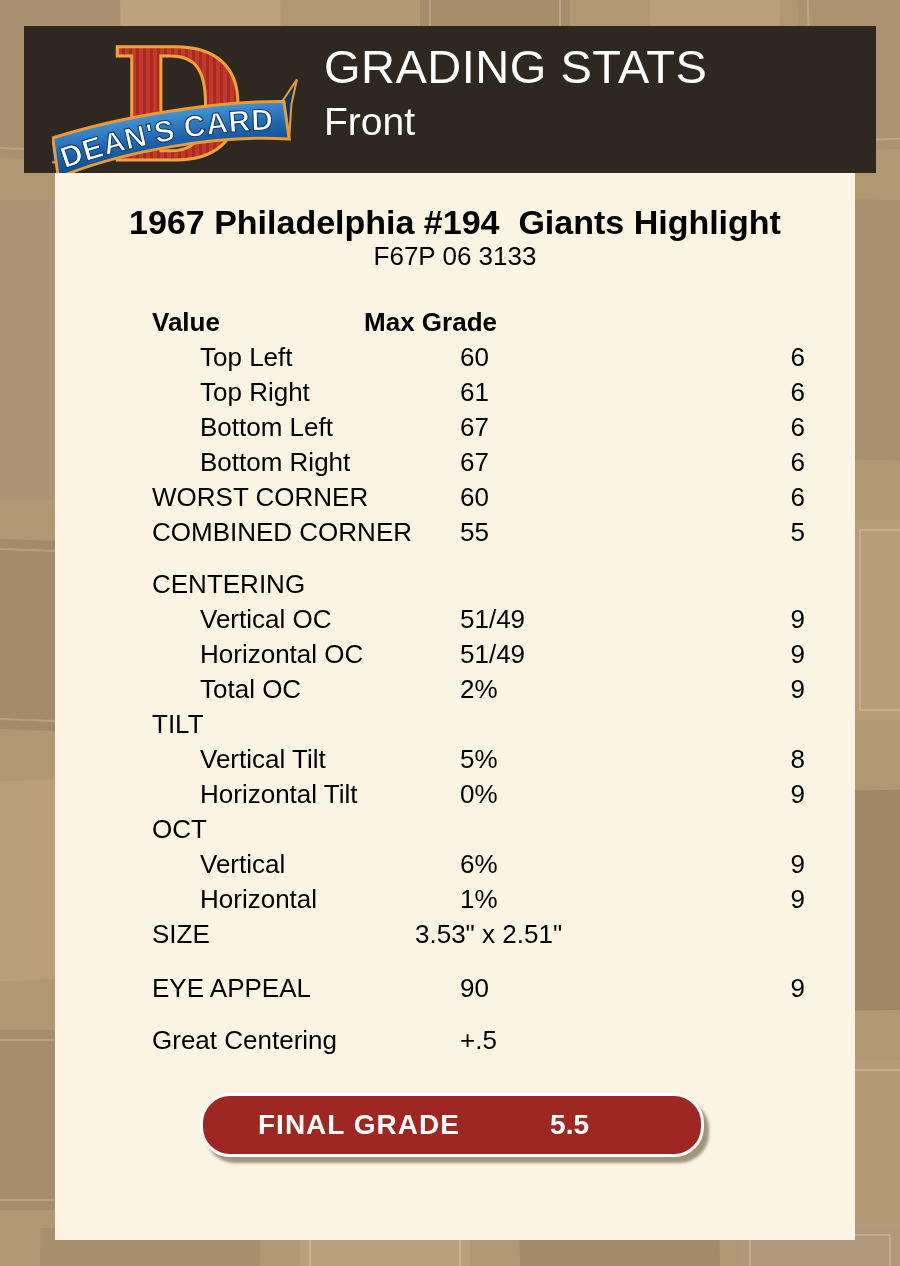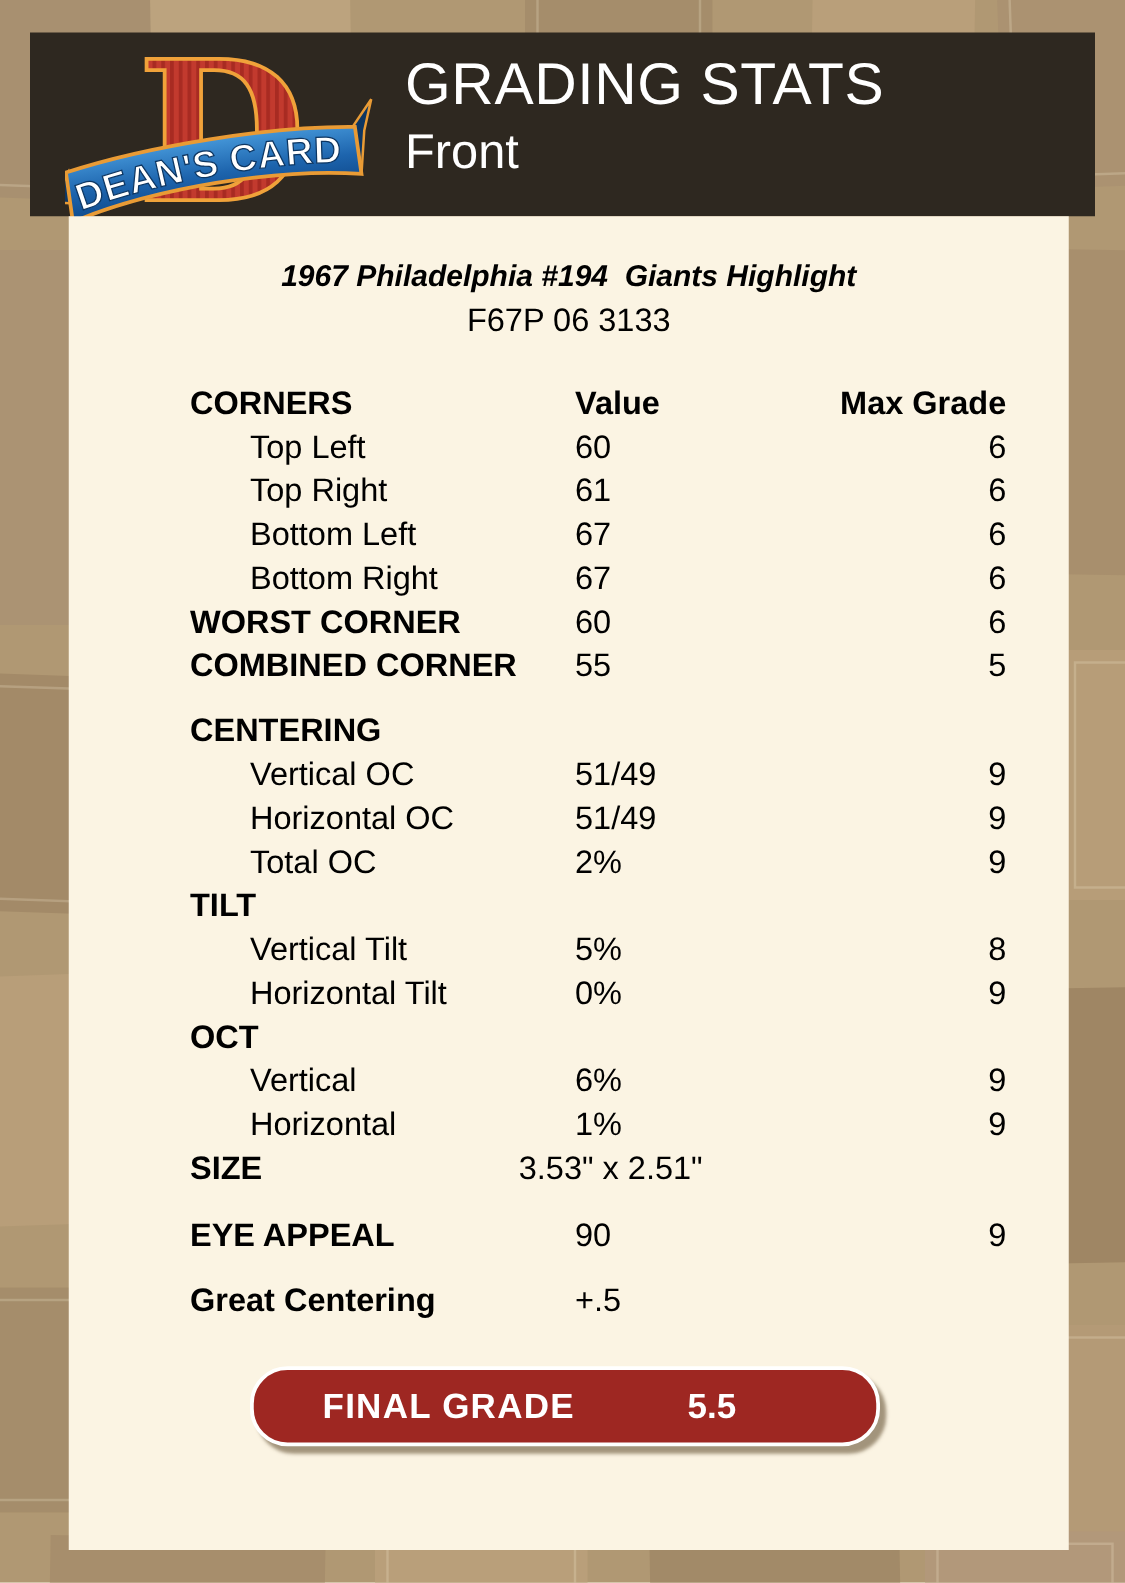--- a/index.html
+++ b/index.html
@@ -26,7 +26,7 @@
     position:absolute;left:55px;top:173px;width:800px;height:1067px;
     background:#fbf4e3;box-sizing:border-box;padding-top:32px;color:#000;
   }
-  .card-title{text-align:center;font-size:24px;font-weight:bold;line-height:34px;white-space:pre;font-style:italic;}
+  .card-title{text-align:center;font-size:34px;font-weight:bold;line-height:34px;white-space:pre;}
   .card-code{text-align:center;font-size:26px;line-height:34px;}
   
   .stats{margin:32px 0 0 97px;}

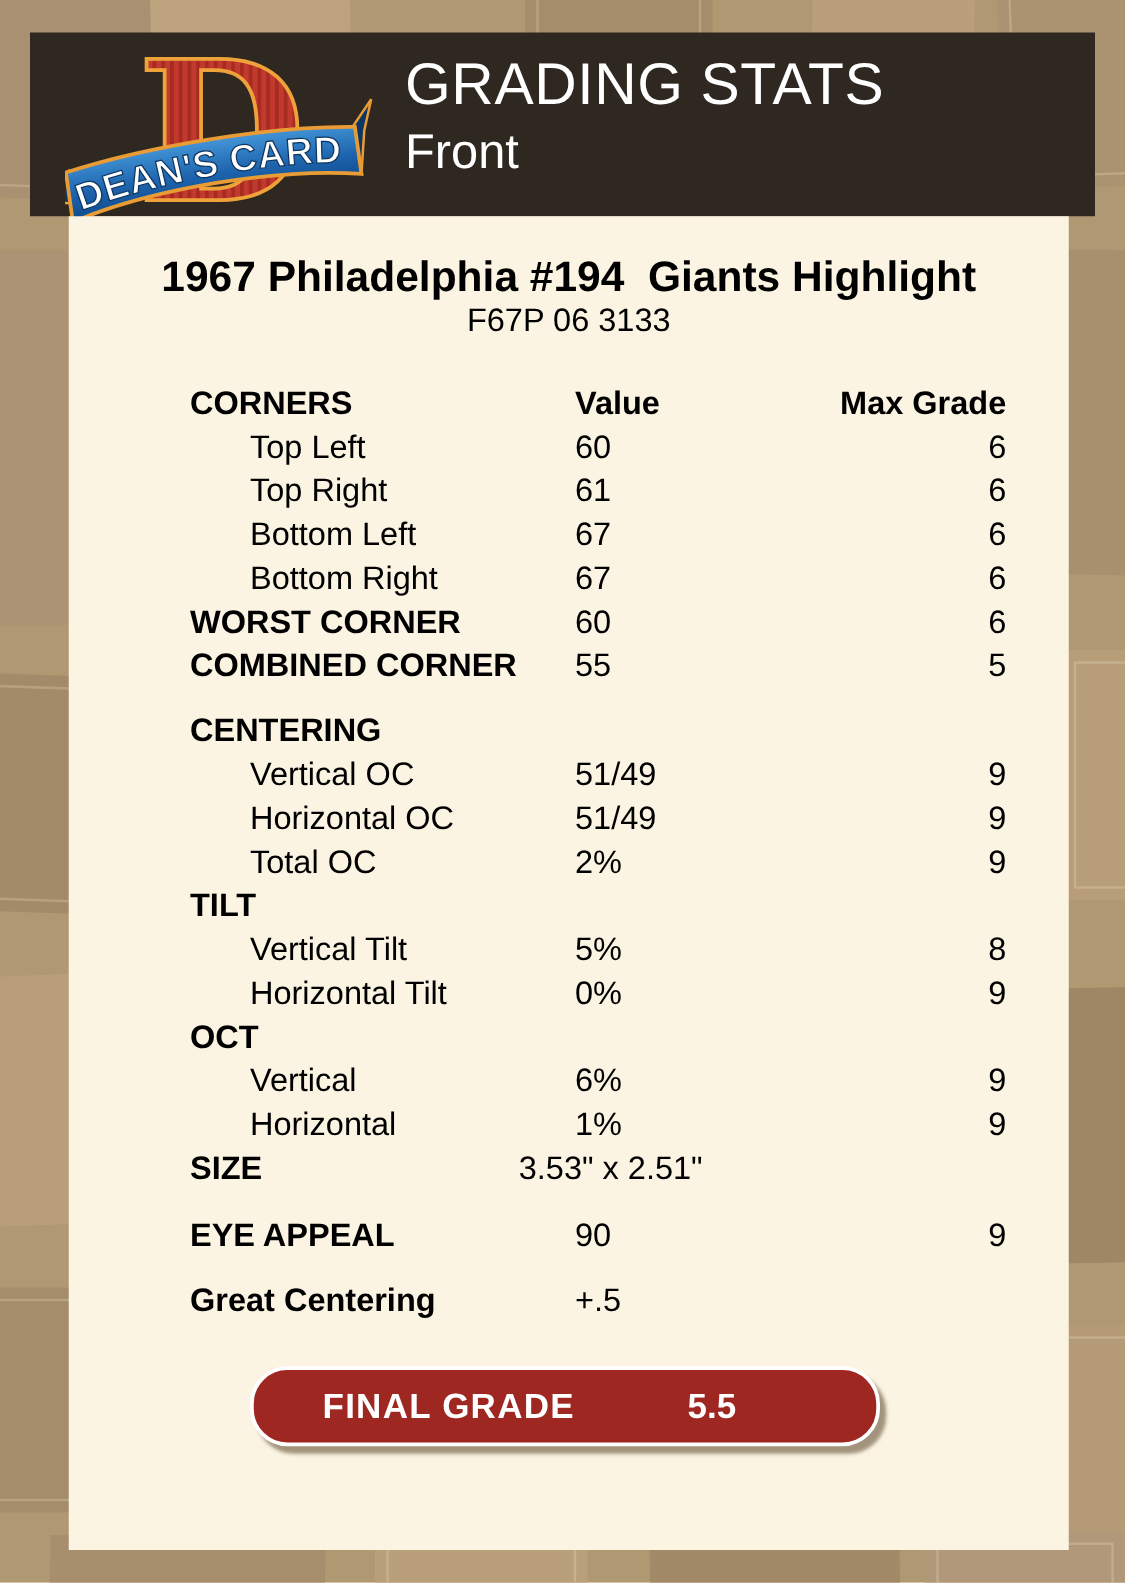--- a/index.html
+++ b/index.html
@@ -111,7 +111,6 @@
 
   <div class="stats">
     <div class="trow thead">
-      <div class="c-label">CORNERS</div>
       <div class="c-value">Value</div>
       <div class="c-max">Max Grade</div>
     </div>

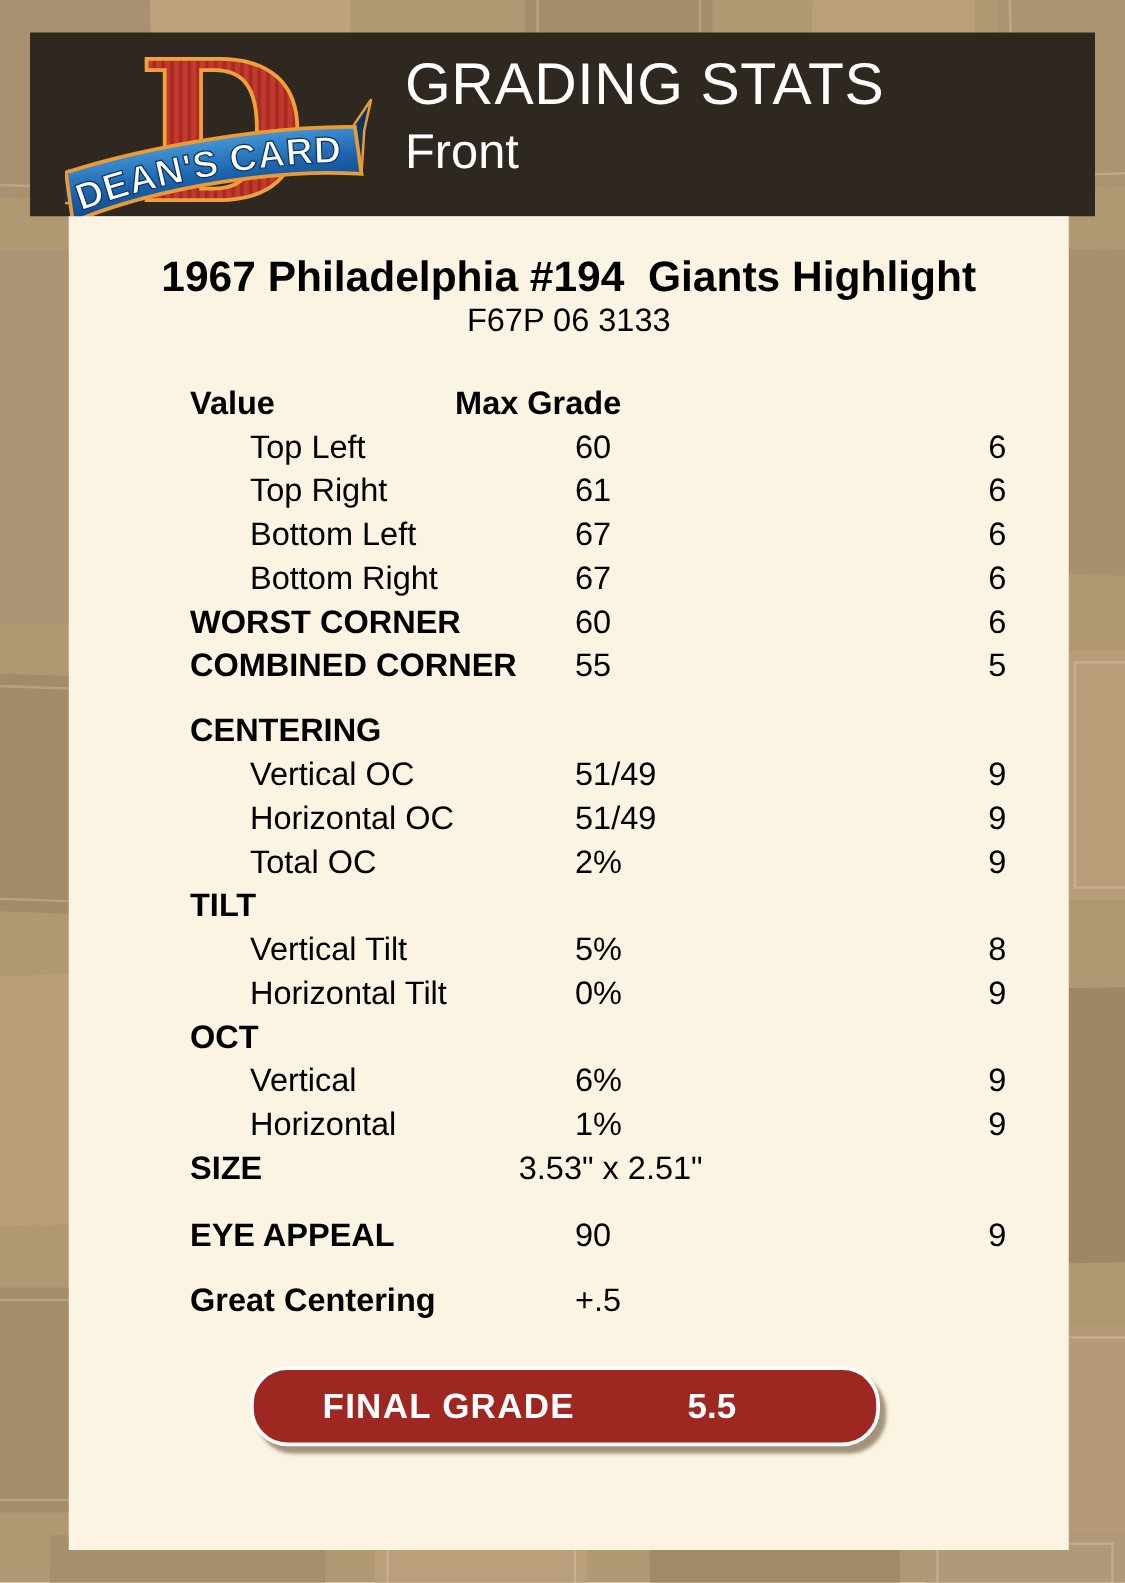--- a/index.html
+++ b/index.html
@@ -35,7 +35,7 @@
   .c-value{width:185px;text-align:left;}
   .c-max{width:160px;text-align:right;}
   .thead .c-label,.thead .c-value,.thead .c-max{font-weight:bold;}
-  .section .c-label{font-weight:bold;}
+  .section .c-label{font-weight:normal;}
   .lbl-indent{padding-left:48px;}
   .shift-left{transform:translateX(-45px);}
   .tspace{height:17px;}

